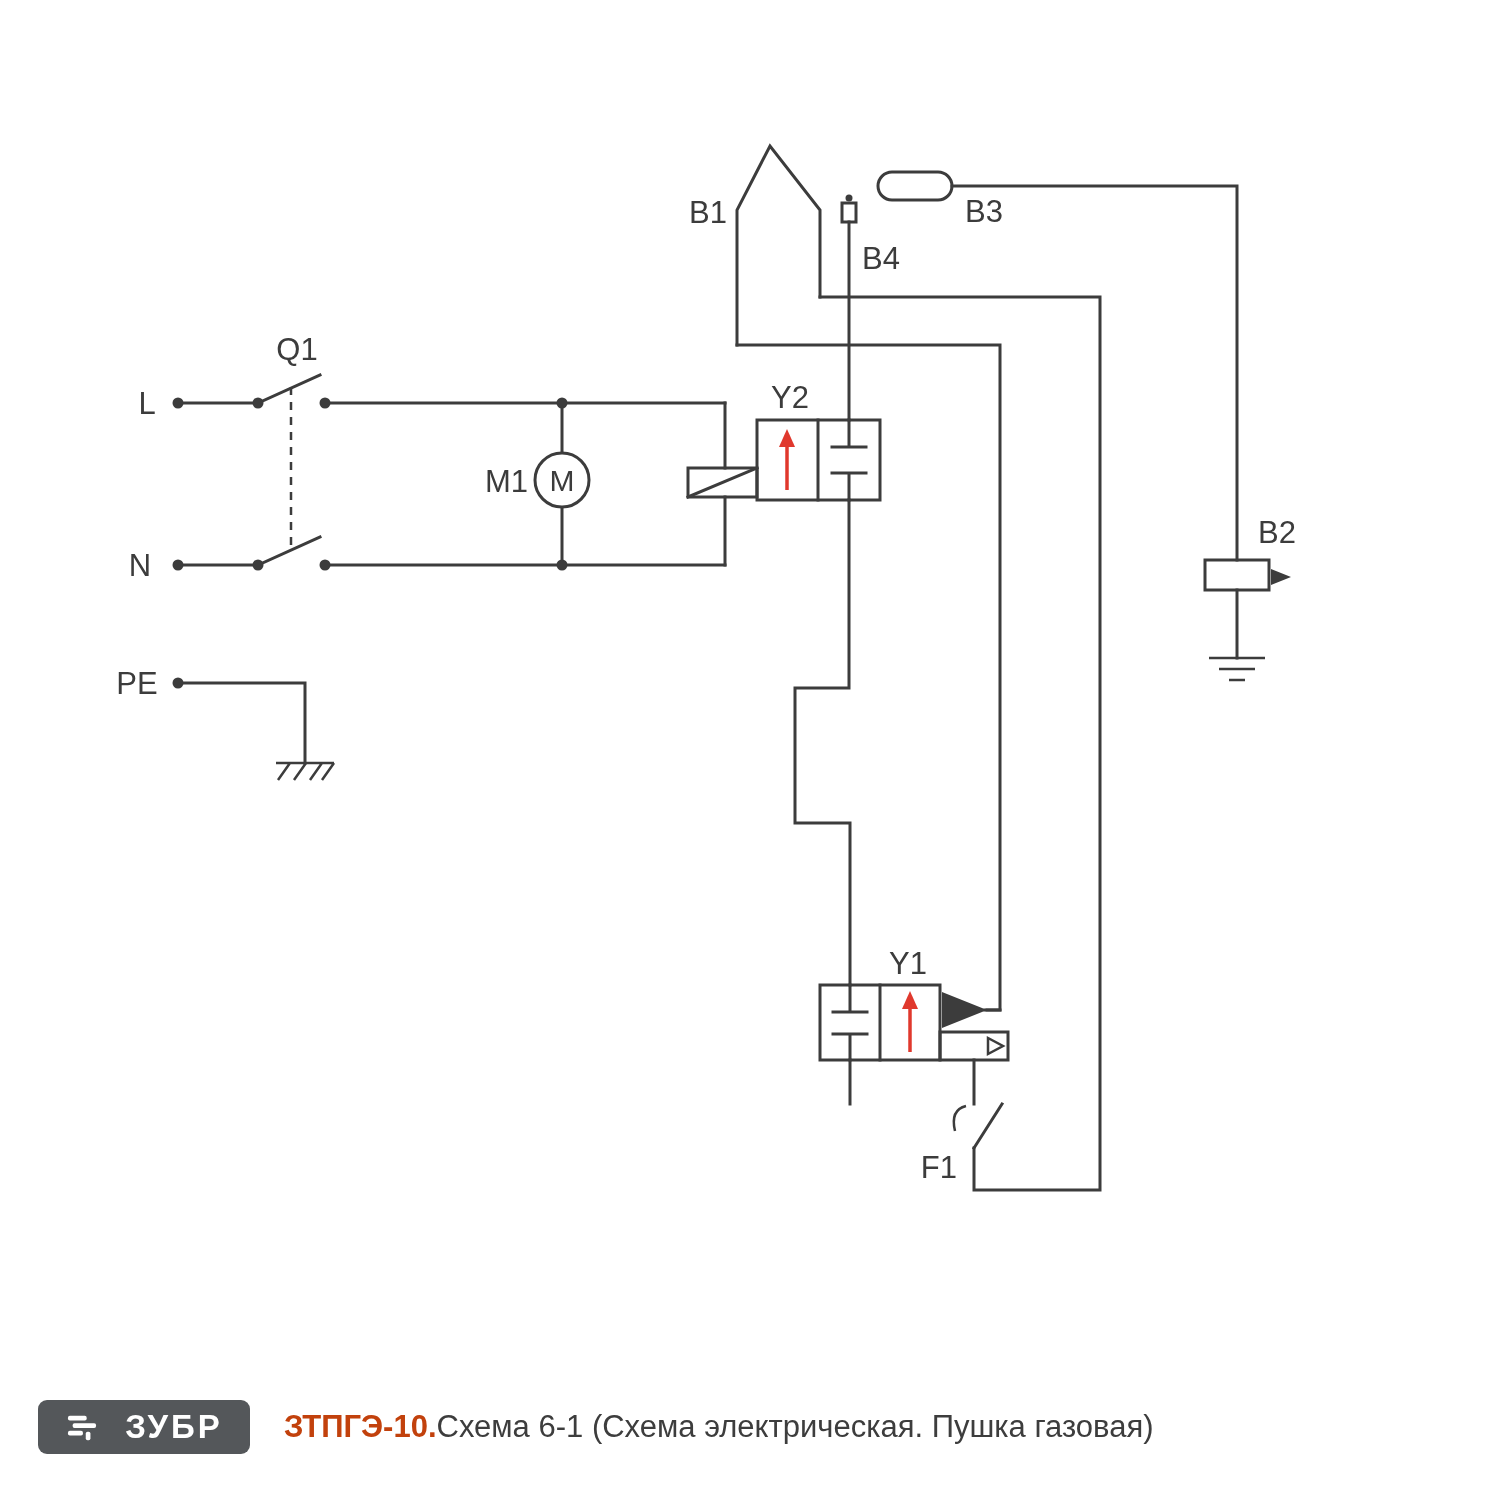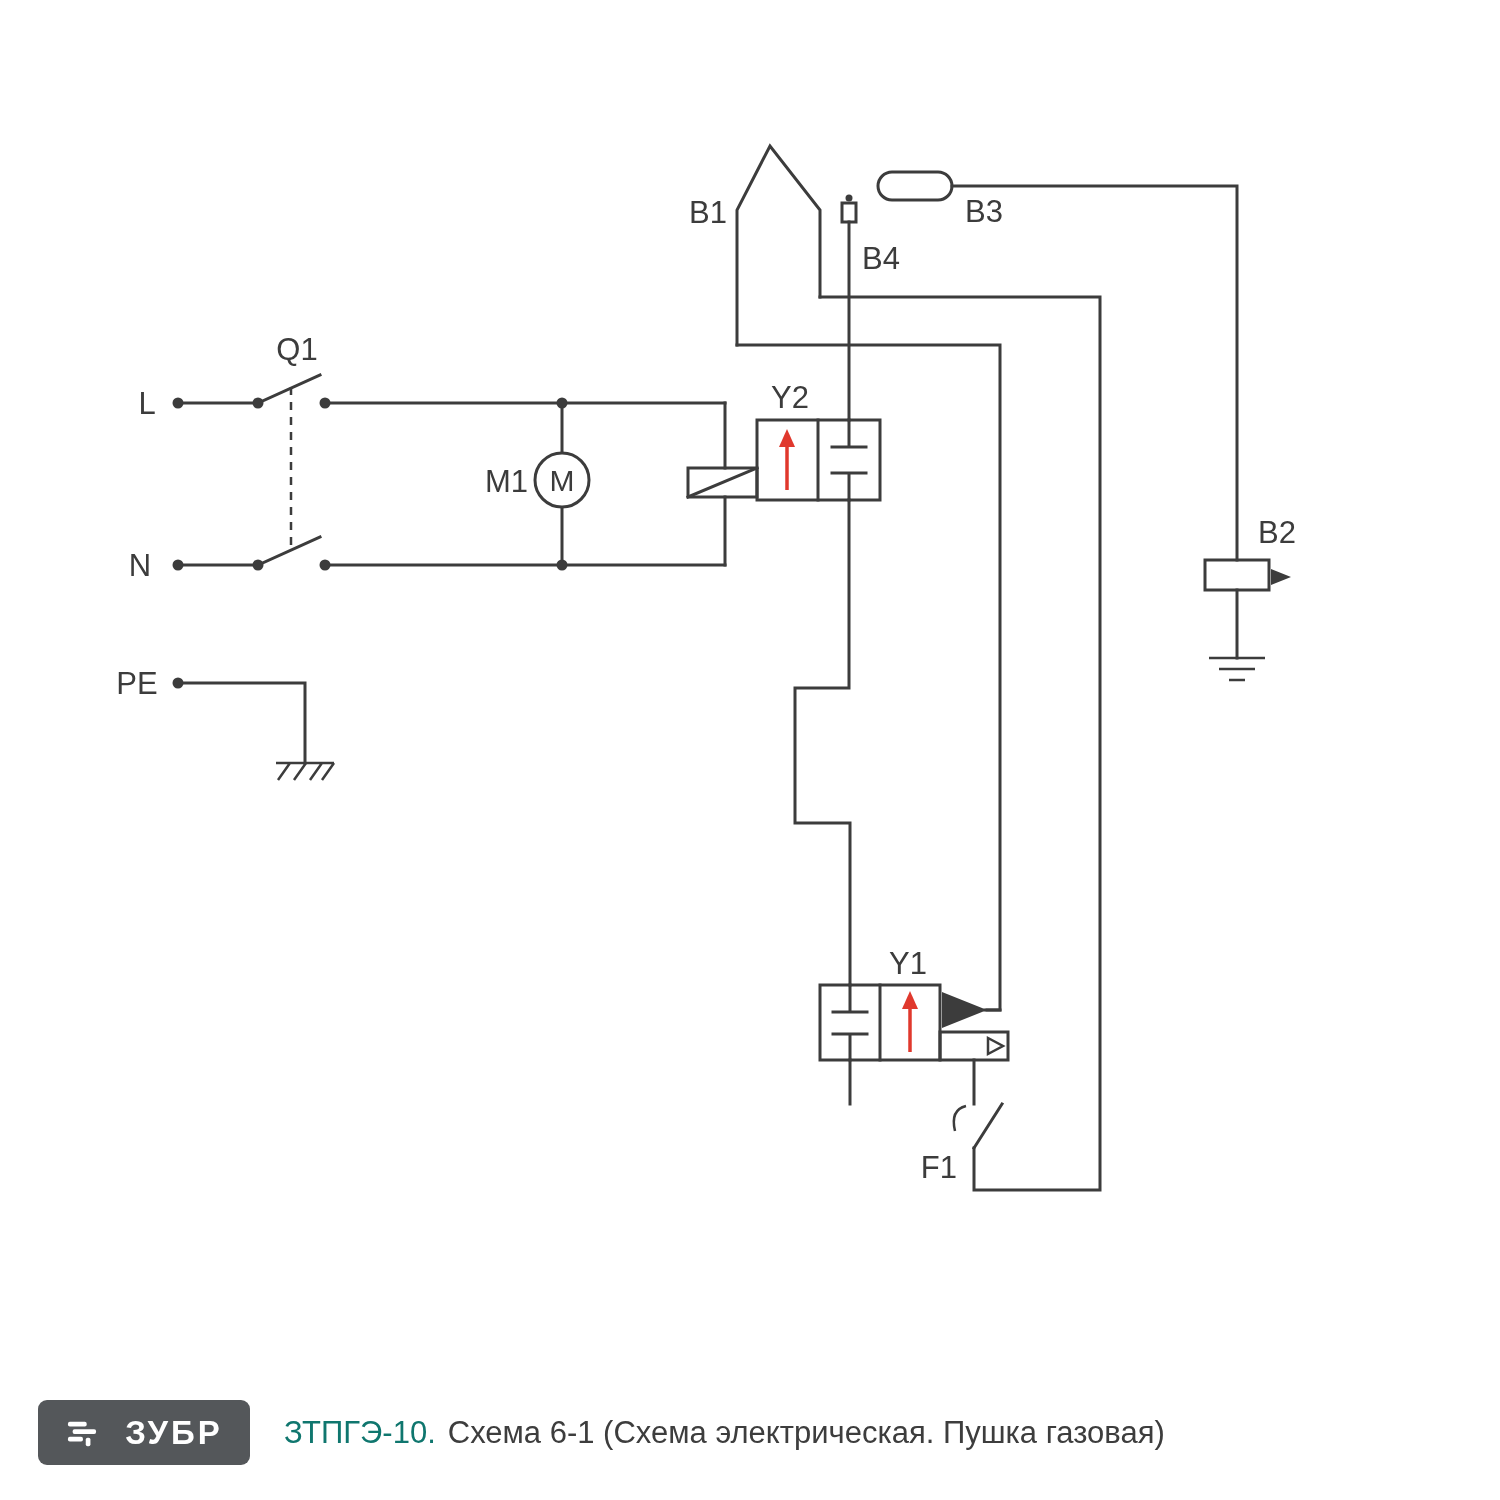--- a/index.html
+++ b/index.html
@@ -25,7 +25,7 @@
 
   .footer { position:absolute; left:38px; top:1400px; display:flex; align-items:center; gap:34px; }
   .logo {
-    width:212px; height:65px; background:#54575a; border-radius:9px;
+    width:212px; height:54px; background:#54575a; border-radius:9px;
     display:flex; align-items:center; justify-content:center; gap:26px;
     box-sizing:border-box;
   }

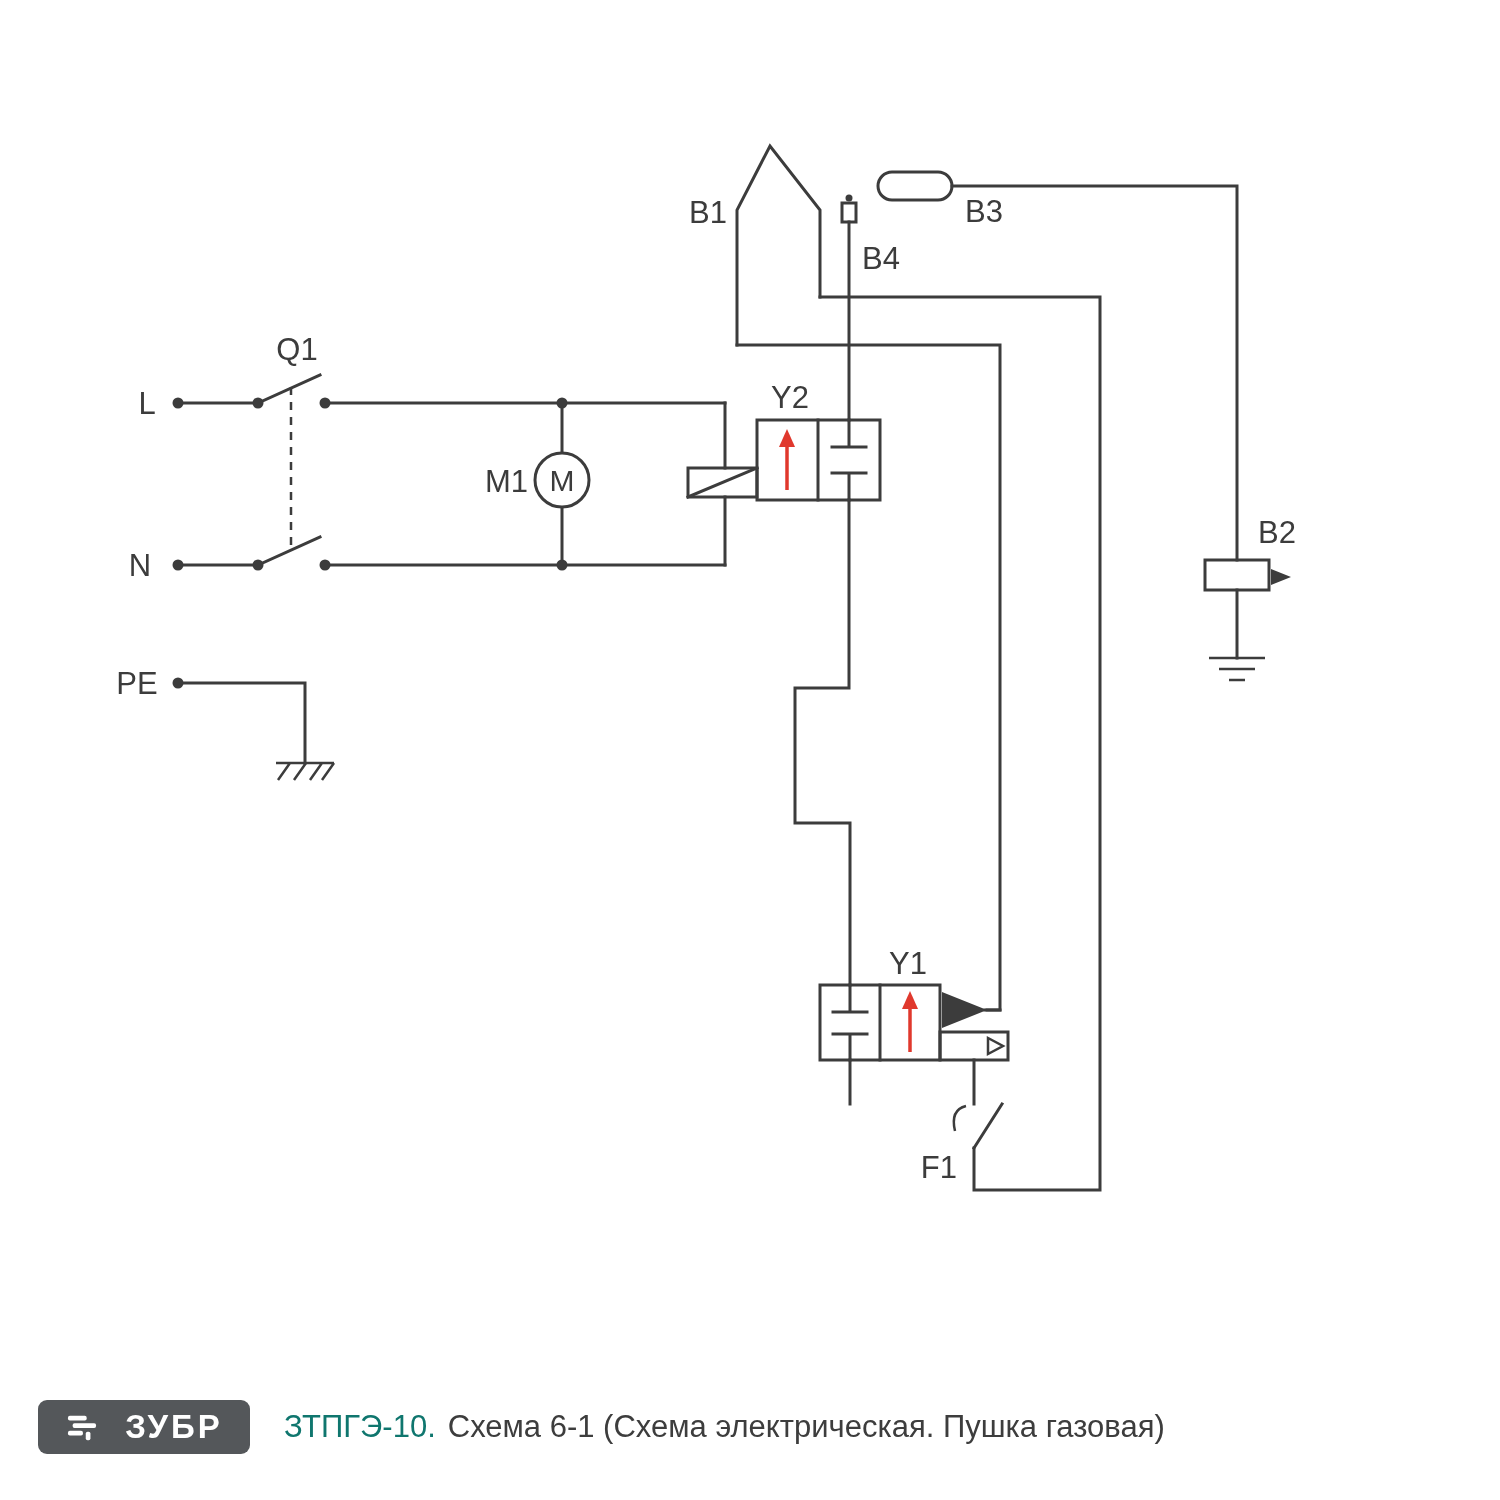--- a/index.html
+++ b/index.html
@@ -32,7 +32,7 @@
   .bison { width:34px; height:30px; fill:#ffffff; }
   .brand { color:#ffffff; font-weight:bold; font-size:33px; letter-spacing:3px; }
   .caption { font-size:31px; color:#3d3d3d; white-space:nowrap; }
-  .model { font-weight:normal; color:#0f766e; margin-right:12px; }
+  .model { font-weight:bold; color:#c2410c; margin-right:0; }
 </style>
 </head>
 <body>

